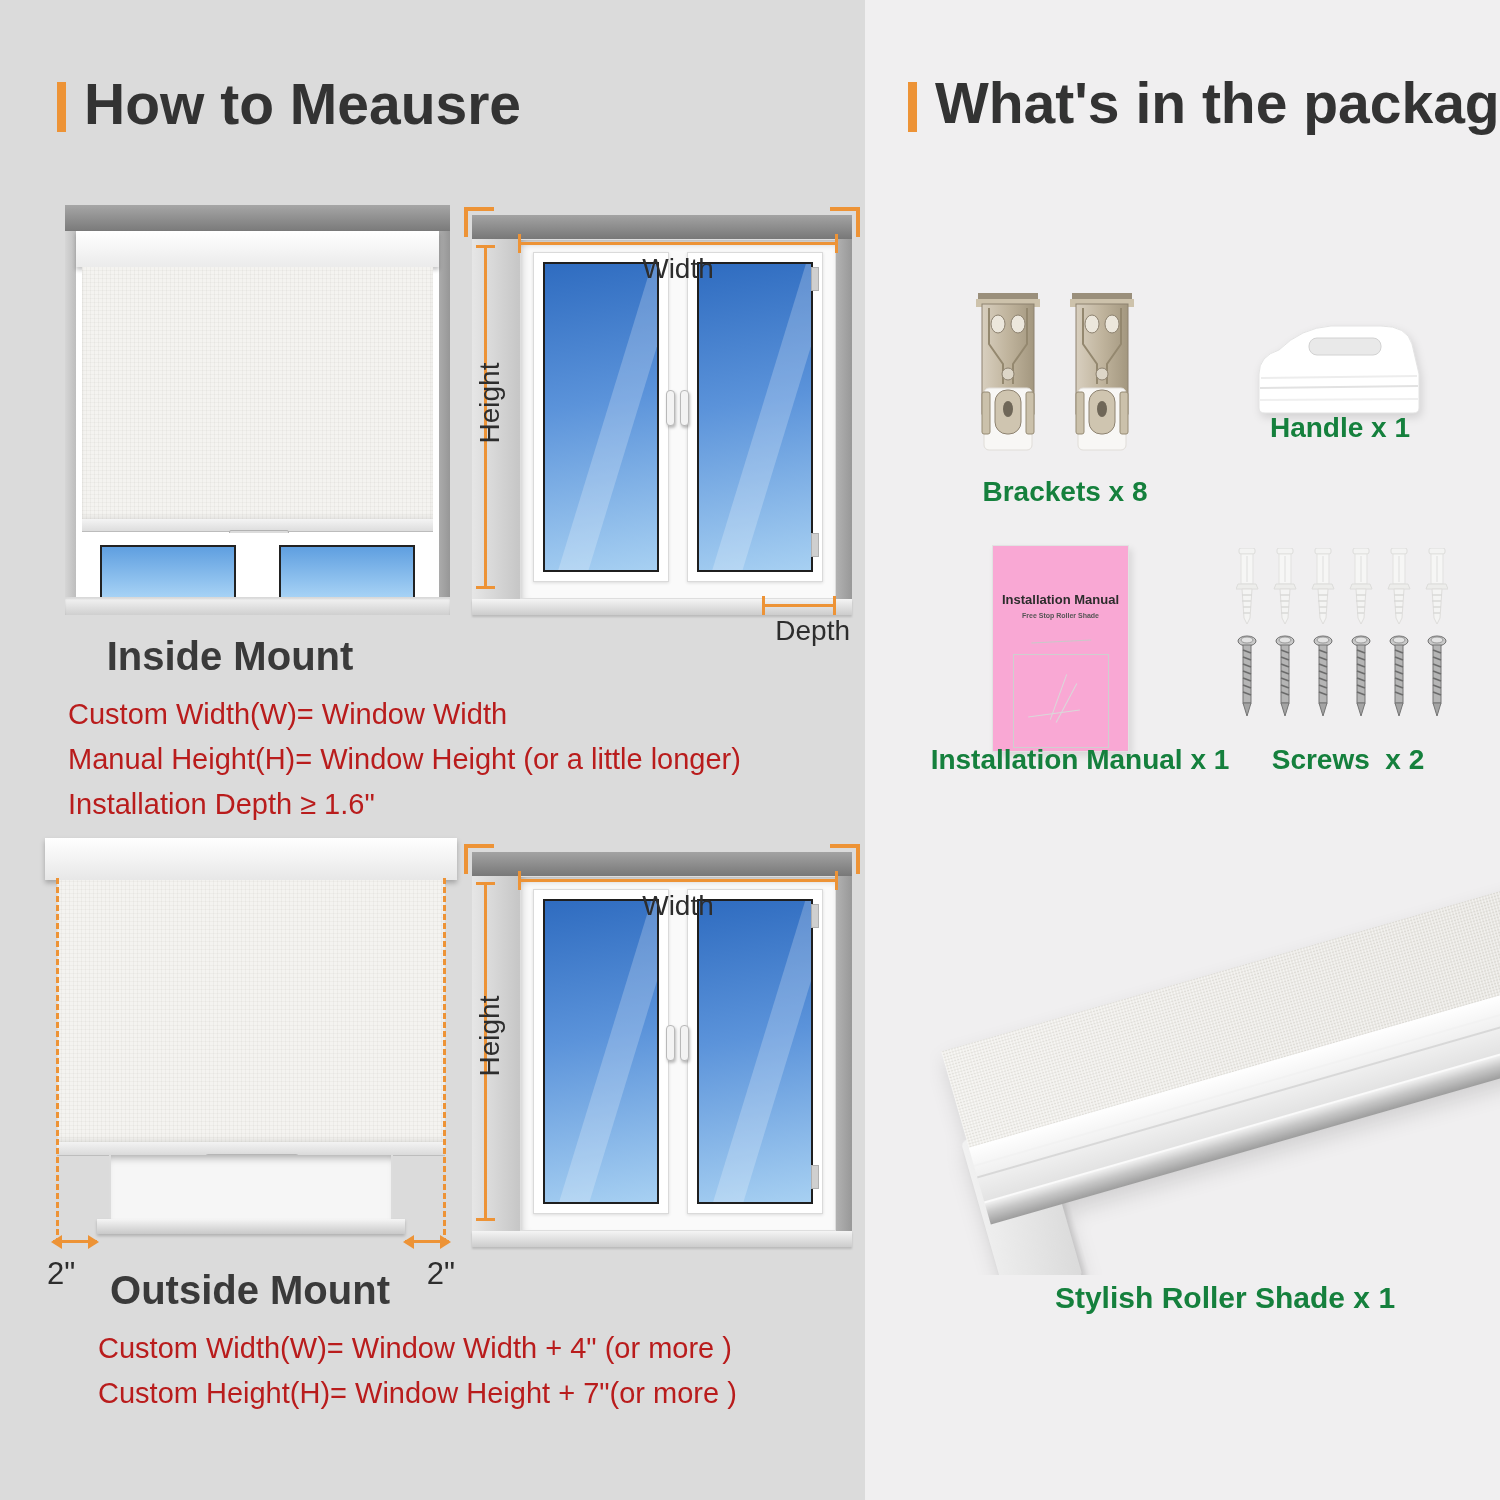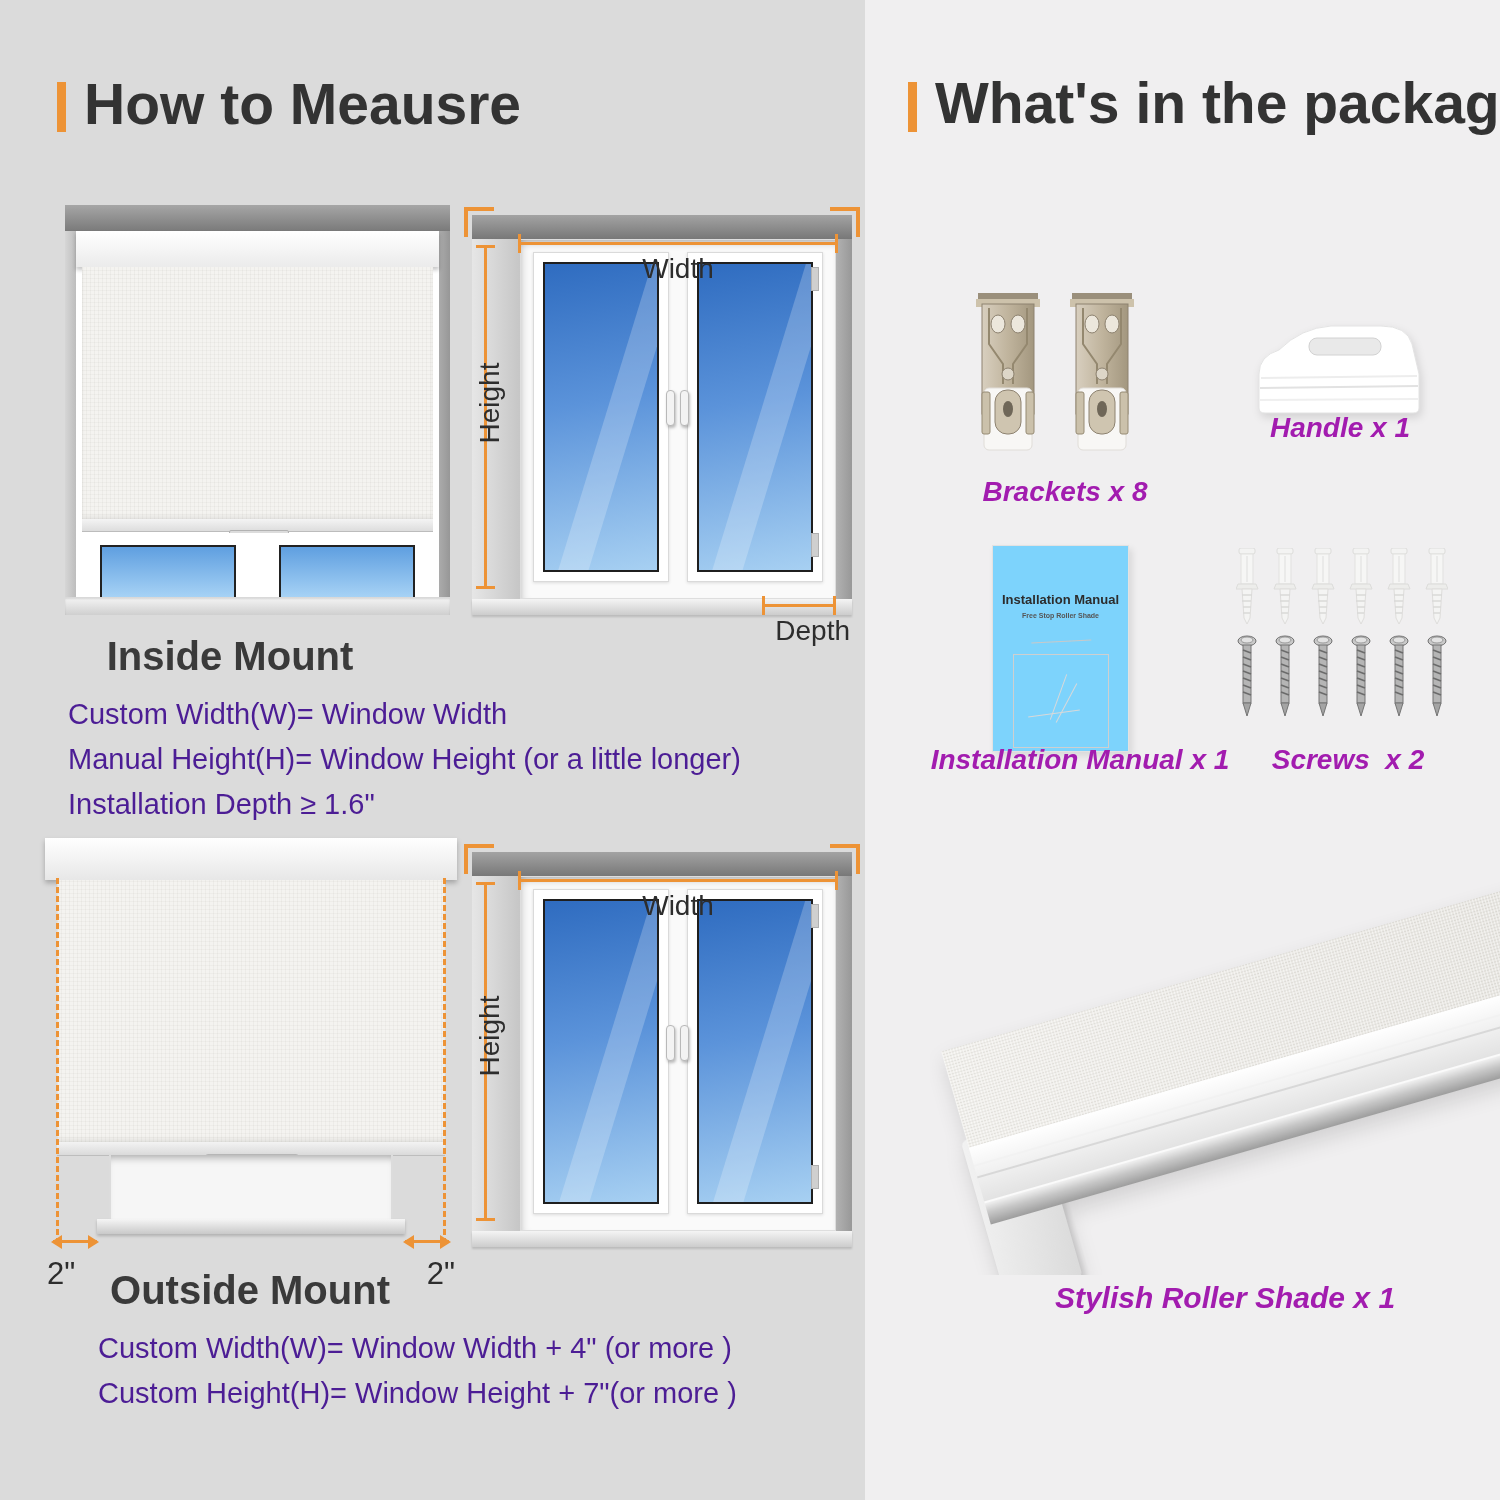--- a/index.html
+++ b/index.html
@@ -12,7 +12,7 @@
   .panel-title{position:absolute;font-size:57px;font-weight:bold;color:#333333;letter-spacing:0px;white-space:nowrap;}
   .sec-head{position:absolute;font-size:40px;font-weight:bold;color:#3a3a3a;text-align:center;}
   .body-lines{position:absolute;font-size:29px;color:#4c1d95;line-height:45px;white-space:nowrap;}
-  .pkg-label{position:absolute;font-size:28px;font-weight:bold;font-style:italic;color:#a21caf;text-align:center;white-space:pre;}
+  .pkg-label{position:absolute;font-size:28px;font-weight:bold;color:#15803d;text-align:center;white-space:pre;}
   .dim-label{position:absolute;font-size:28px;color:#2d2d2d;white-space:nowrap;}
 
   

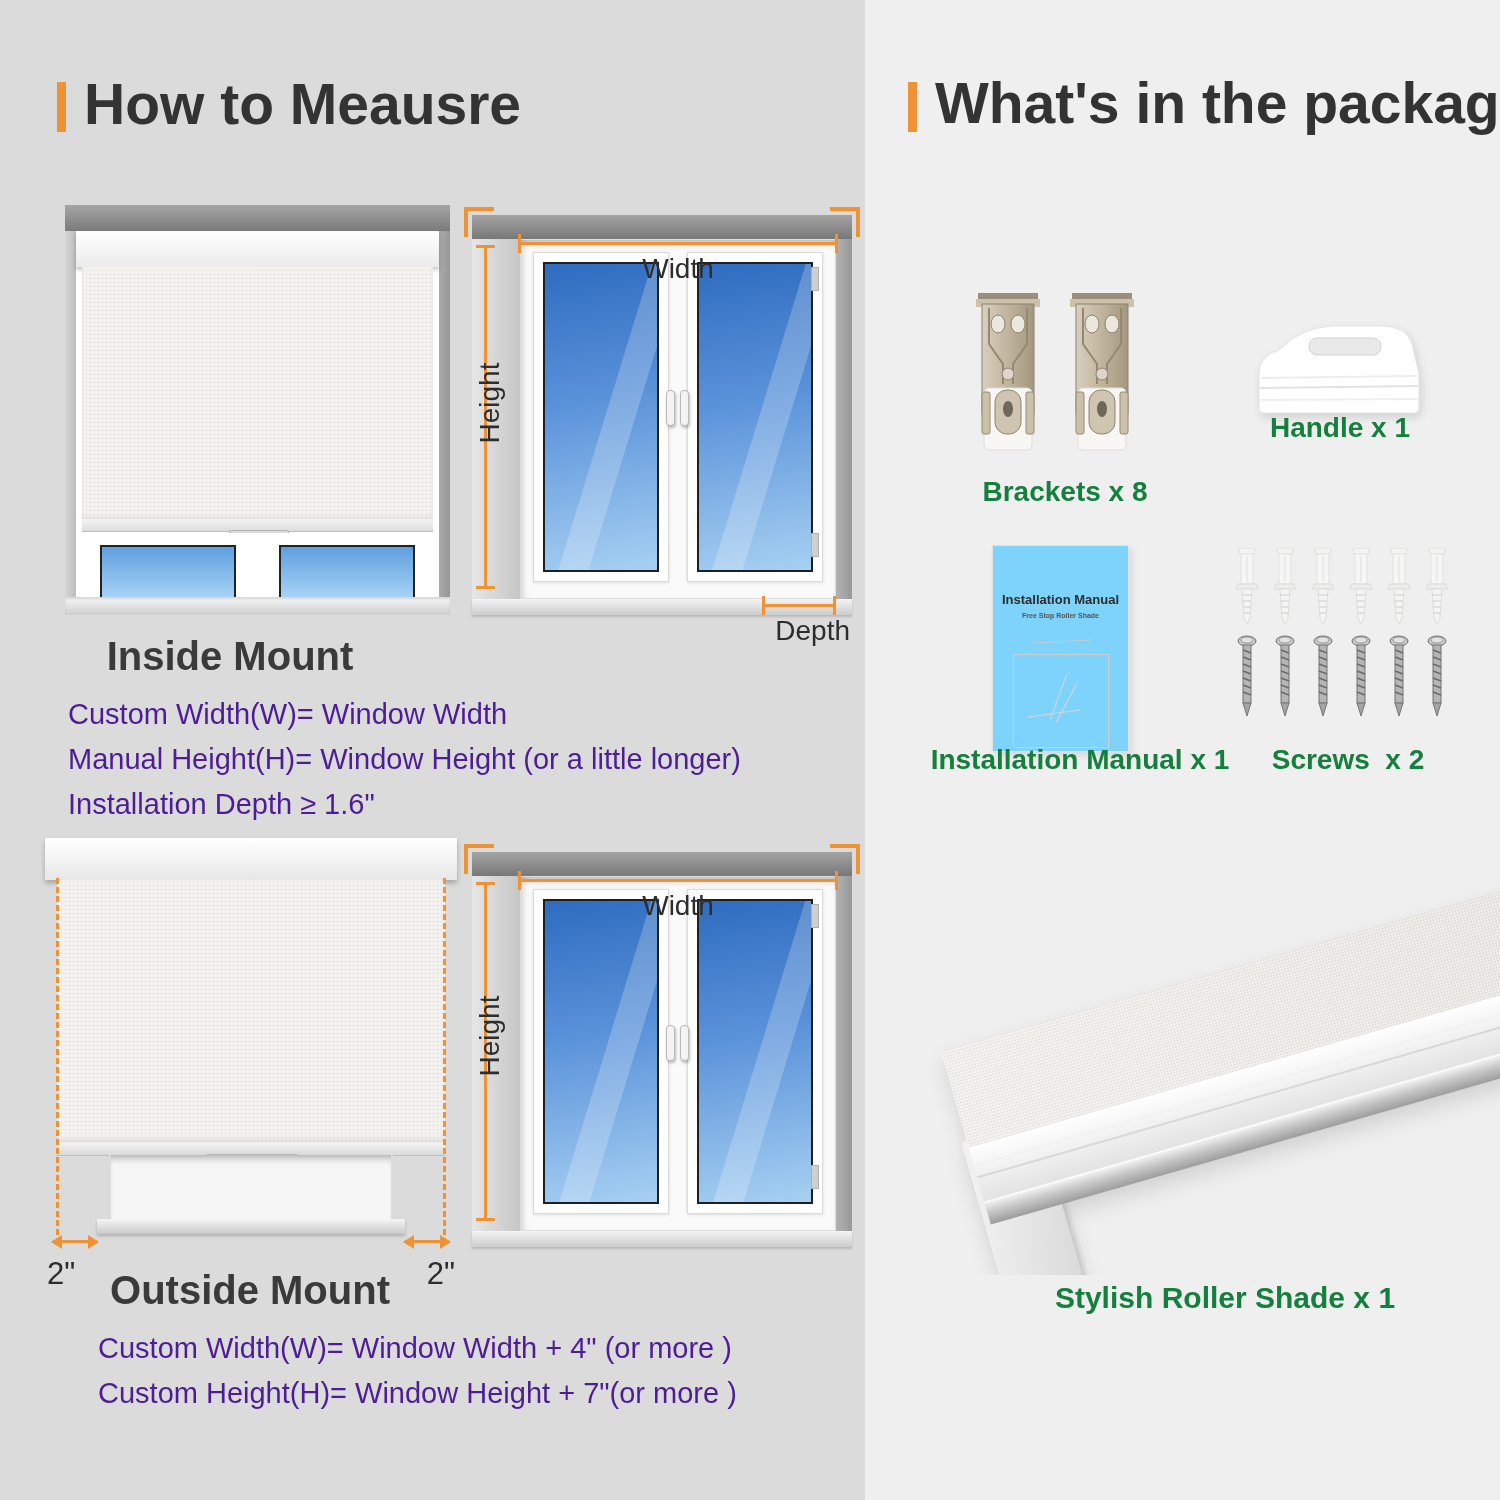--- a/index.html
+++ b/index.html
@@ -82,7 +82,7 @@
 
   
   .pkg-item{position:absolute;}
-  .manual{position:absolute;width:135px;height:205px;background:#7dd3fc;border:1px solid #e2e2e2;box-shadow:3px 4px 7px rgba(0,0,0,.10);}
+  .manual{position:absolute;width:135px;height:205px;background:#f9a8d4;border:1px solid #e2e2e2;box-shadow:3px 4px 7px rgba(0,0,0,.10);}
   .manual .m-title{margin-top:46px;text-align:center;font-size:13px;font-weight:bold;color:#2c2c2c;}
   .manual .m-sub{margin-top:5px;text-align:center;font-size:7px;font-weight:bold;color:#555555;}
   .manual .m-sig{margin:10px auto 0;width:60px;height:12px;border-bottom:1px solid #c9c9c9;transform:rotate(-3deg);}

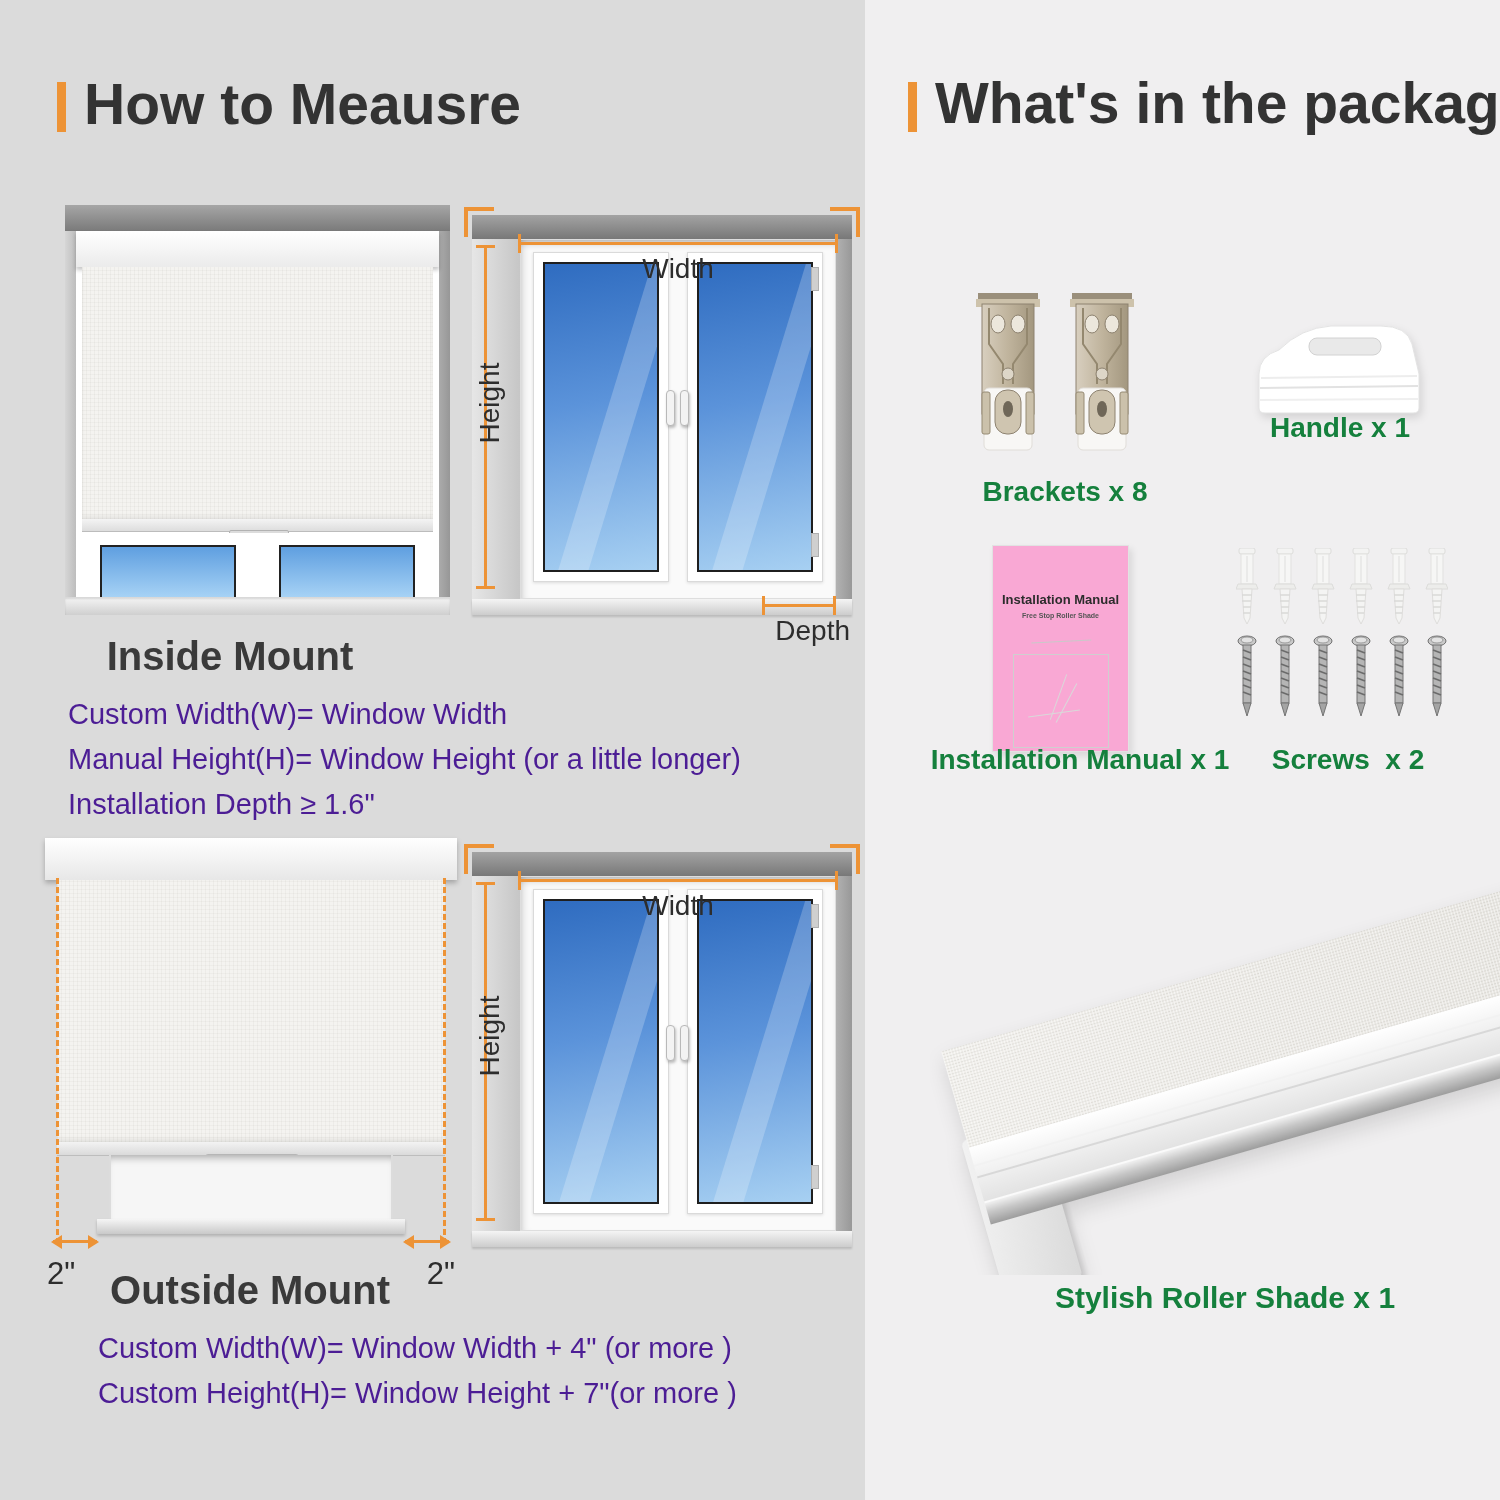--- a/index.html
+++ b/index.html
@@ -11,7 +11,7 @@
   .accent-bar{position:absolute;width:9px;height:50px;background:#ED9336;}
   .panel-title{position:absolute;font-size:57px;font-weight:bold;color:#333333;letter-spacing:0px;white-space:nowrap;}
   .sec-head{position:absolute;font-size:40px;font-weight:bold;color:#3a3a3a;text-align:center;}
-  .body-lines{position:absolute;font-size:29px;color:#4c1d95;line-height:45px;white-space:nowrap;}
+  .body-lines{position:absolute;font-size:29px;color:#b91c1c;line-height:45px;white-space:nowrap;}
   .pkg-label{position:absolute;font-size:28px;font-weight:bold;color:#15803d;text-align:center;white-space:pre;}
   .dim-label{position:absolute;font-size:28px;color:#2d2d2d;white-space:nowrap;}
 

